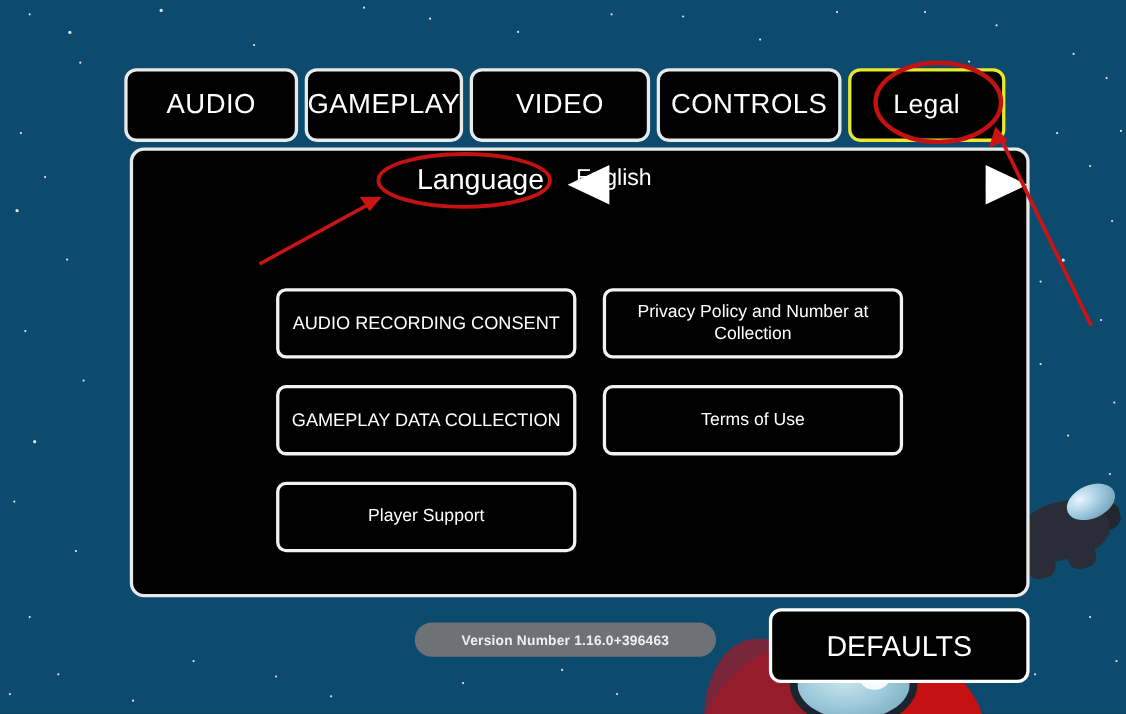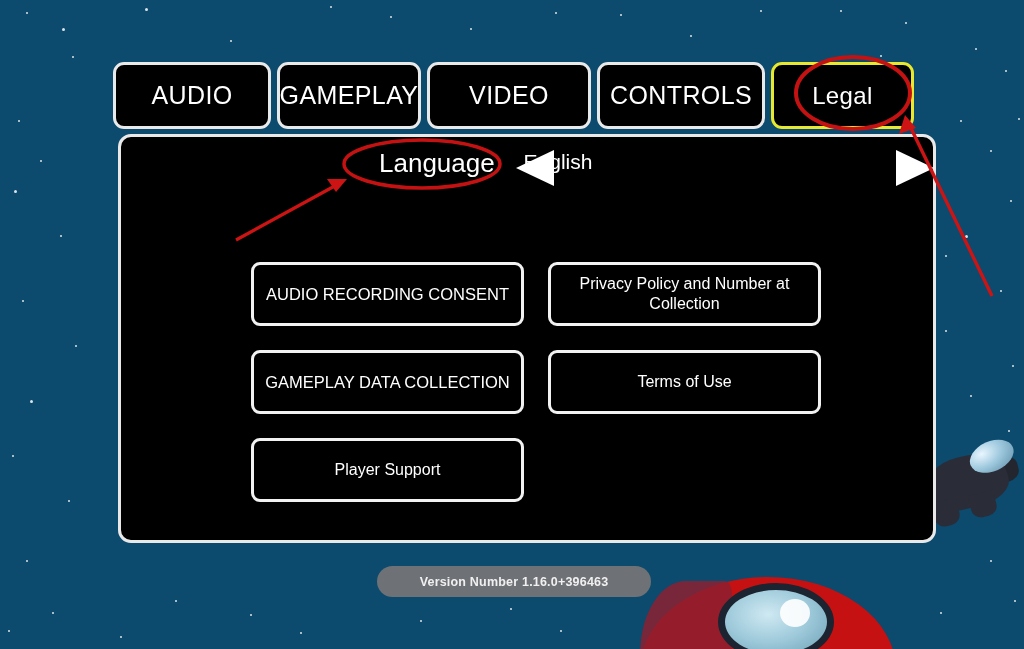--- a/index.html
+++ b/index.html
@@ -317,6 +317,9 @@
     <span>Version Number 1.16.0+396463</span>
   </div>
 
+  <div id="btn-defaults">
+    <span>DEFAULTS</span>
+  </div>
 
   <svg id="annotations" width="1024" height="649" viewBox="0 0 1024 649">
 

